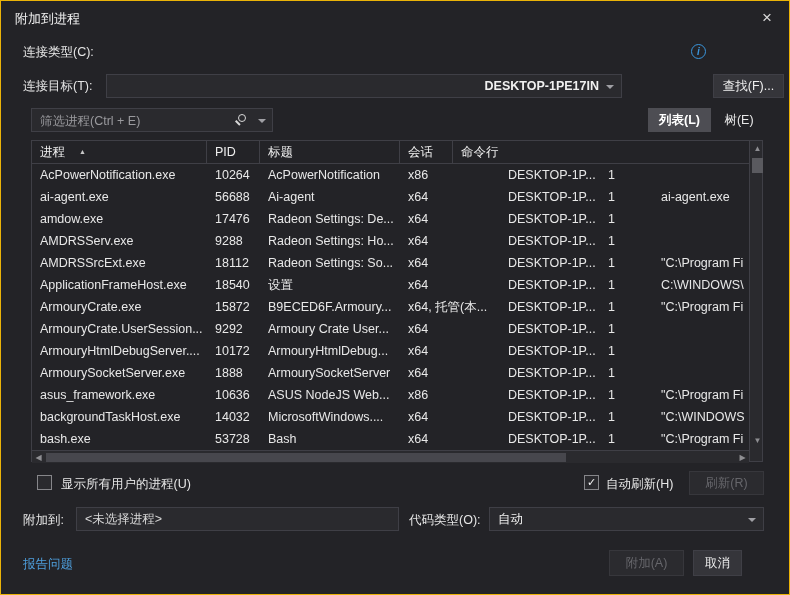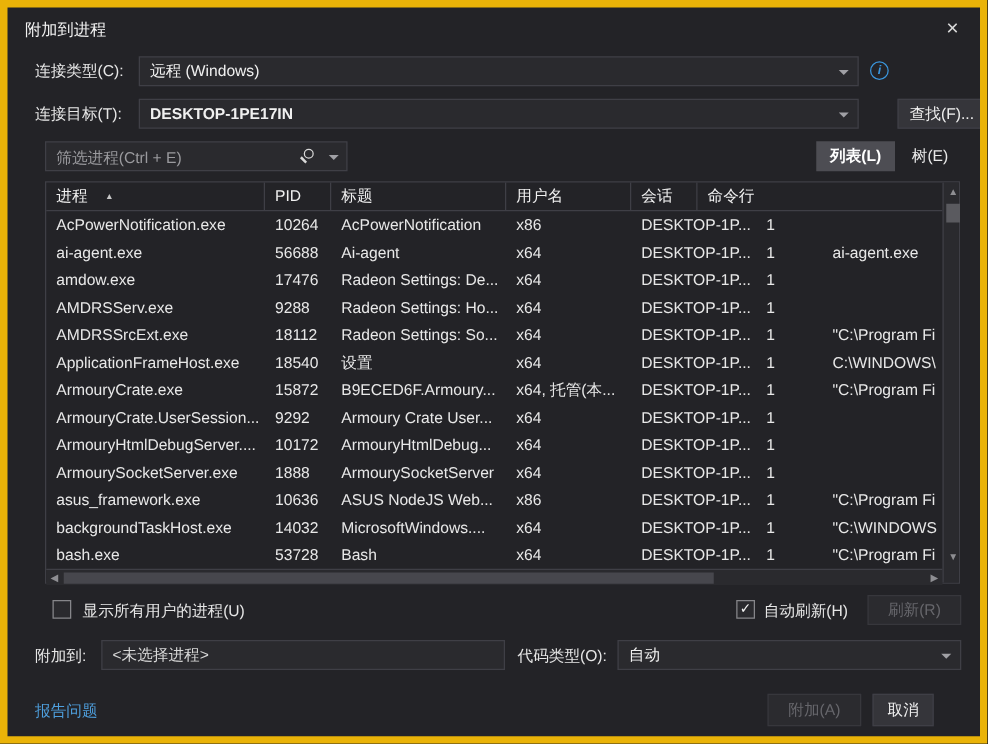--- a/index.html
+++ b/index.html
@@ -5,7 +5,7 @@
   * { margin:0; padding:0; box-sizing:border-box; }
   html,body { width:790px; height:595px; background:#1a1a1d; }
   body { font-family:"Liberation Sans","DejaVu Sans",sans-serif; font-size:12.5px; color:#e8e8e8; }
-  .dialog { position:relative; width:790px; height:595px; background:#232327; border:6px solid #eab308; overflow:hidden; }
+  .dialog { position:relative; width:790px; height:595px; background:#232327; border:1px solid #eab308; overflow:hidden; }
 
   .title { position:absolute; left:14px; top:9px; font-size:13px; color:#f2f2f2; }
   .close { position:absolute; right:10px; top:5px; width:24px; height:24px; text-align:center; line-height:24px; font-size:17px; color:#d8d8d8; cursor:pointer; }

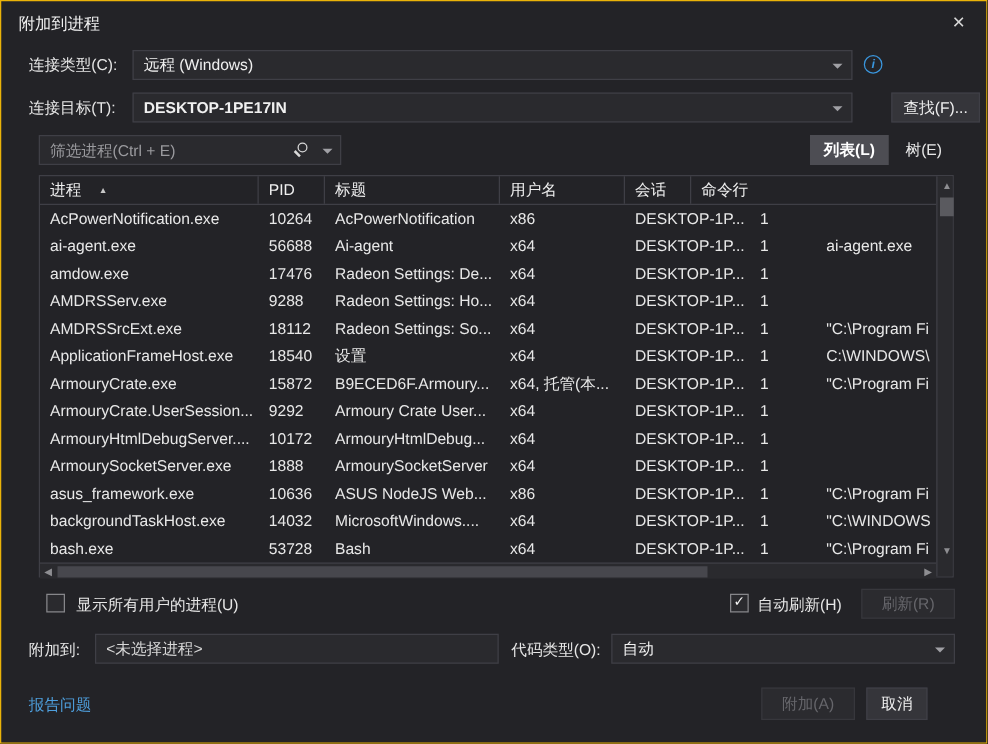--- a/index.html
+++ b/index.html
@@ -57,10 +57,6 @@
   <div class="close">×</div>
 
   <div class="lbl" style="left:22px; top:43px;">连接类型(C):</div>
-  <div class="combo" style="left:105px; top:39px; width:576px;">
-    <span>远程 (Windows)</span>
-    <span class="chev"></span>
-  </div>
   <div class="info-icon">i</div>
 
   <div class="lbl" style="left:22px; top:77px;">连接目标(T):</div>

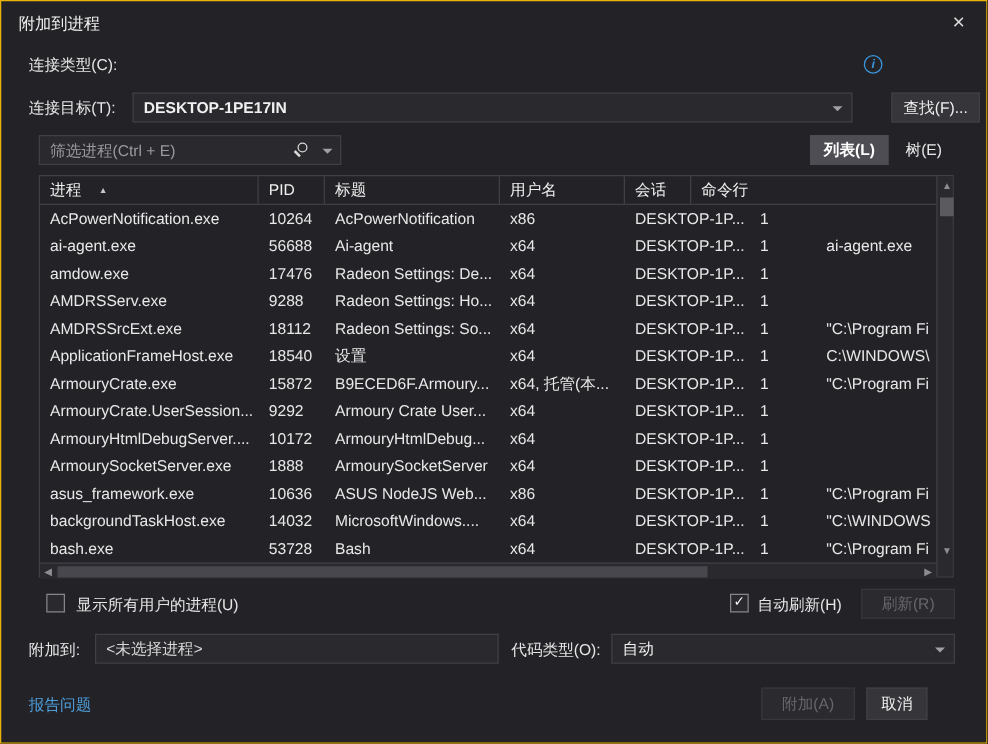--- a/index.html
+++ b/index.html
@@ -60,7 +60,7 @@
   <div class="info-icon">i</div>
 
   <div class="lbl" style="left:22px; top:77px;">连接目标(T):</div>
-  <div class="combo" style="left:105px; top:73px; width:576px; font-weight:bold;">
+  <div class="combo" style="left:105px; top:73px; width:516px; font-weight:bold;text-align:right;">
     <span>DESKTOP-1PE17IN</span>
     <span class="chev"></span>
   </div>

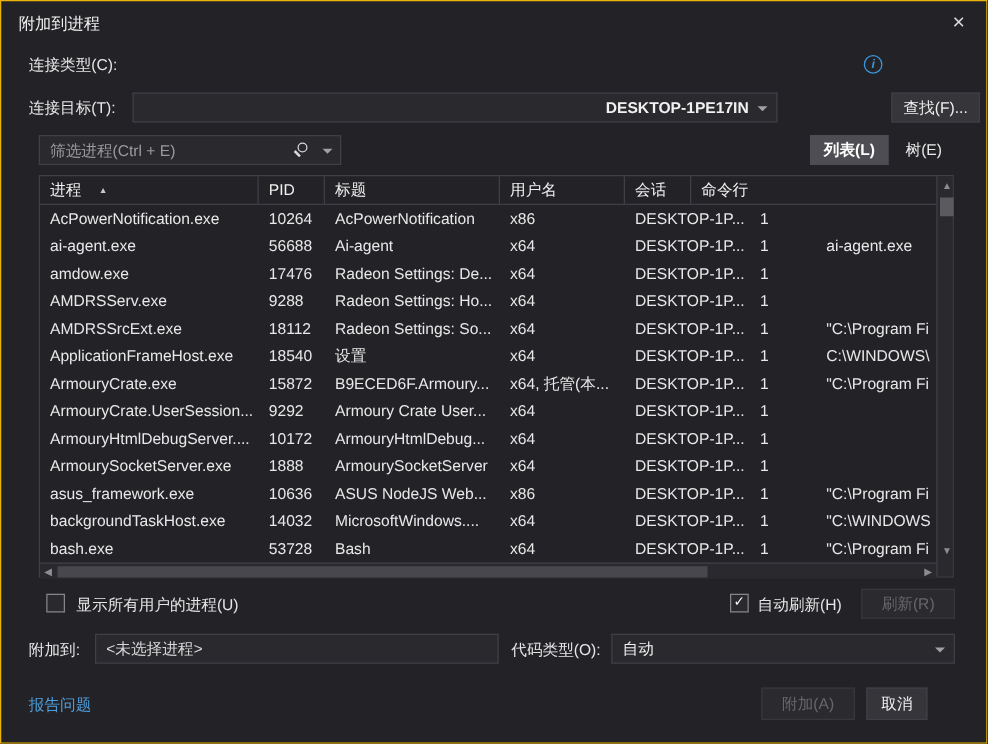--- a/index.html
+++ b/index.html
@@ -80,7 +80,6 @@
         <div class="hcell col-name"><span>进程</span><span class="sortarrow">▲</span></div>
         <div class="hcell col-pid">PID</div>
         <div class="hcell col-title">标题</div>
-        <div class="hcell col-user">用户名</div>
         <div class="hcell col-session">会话</div>
         <div class="hcell col-cmd" style="border-right:none;">命令行</div>
       </div>

